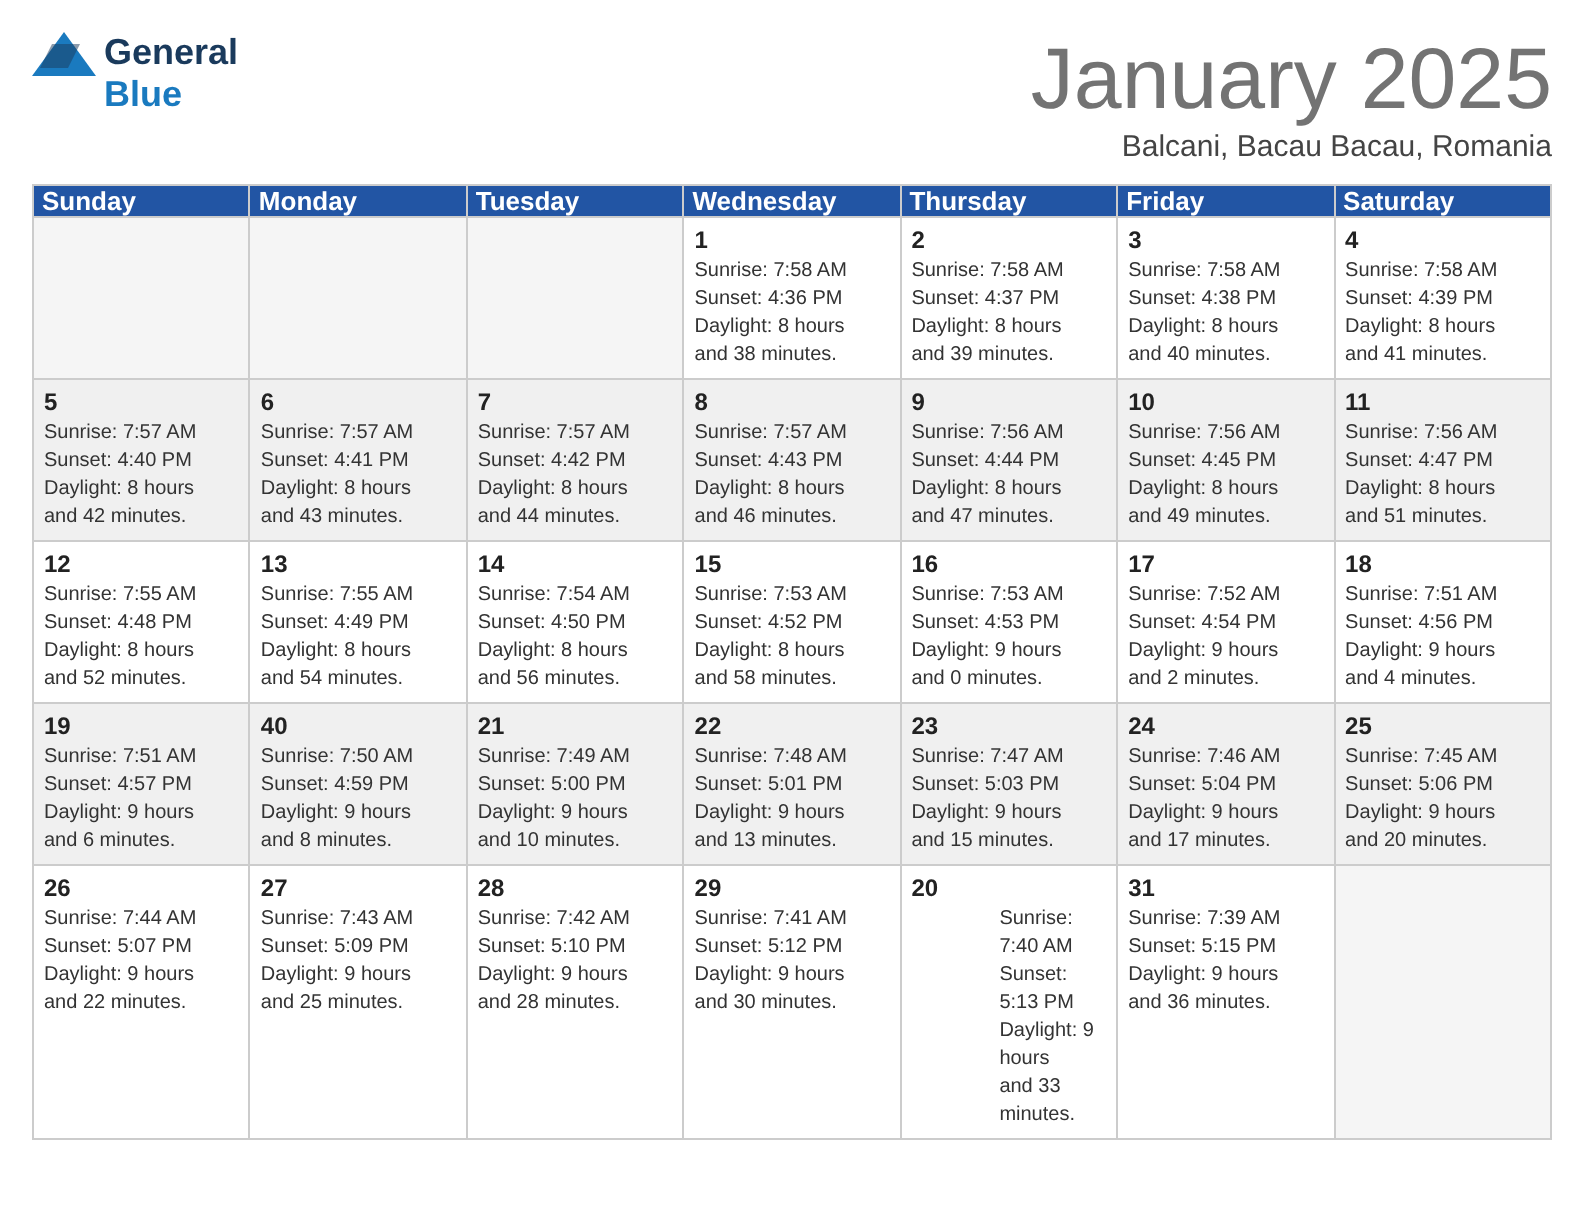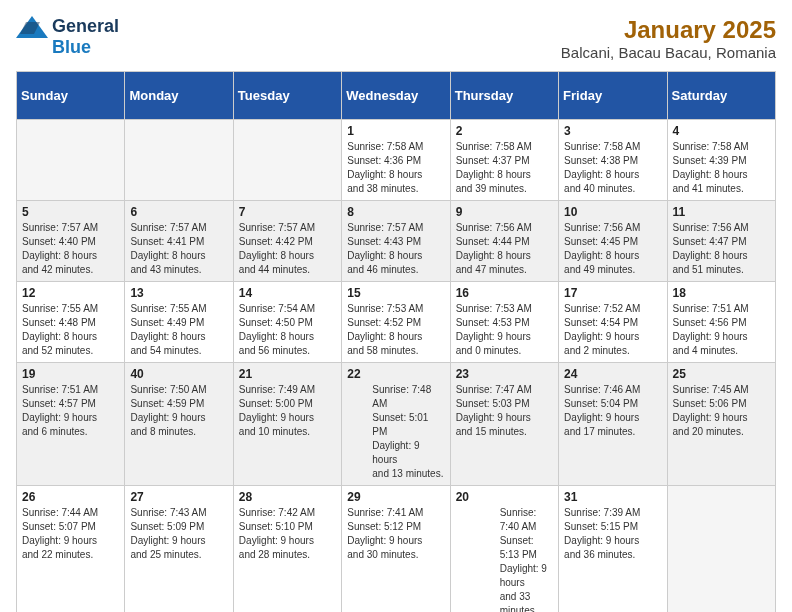--- a/index.html
+++ b/index.html
@@ -29,9 +29,9 @@
       text-align: right;
     }
     .cal-title {
-      font-size: 24px;
-      font-weight: bold;
-      color: #a16207;
+      font-size: 43px;
+      font-weight: normal;
+      color: #737373;
     }
     .cal-subtitle {
       font-size: 15px;

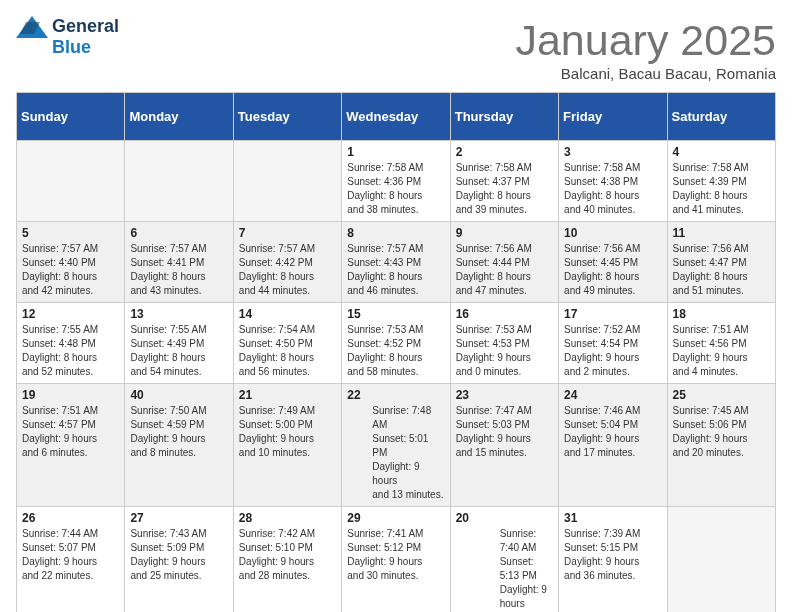--- a/index.html
+++ b/index.html
@@ -47,7 +47,7 @@
       color: #fff;
       font-size: 13px;
       font-weight: bold;
-      padding: 16px 4px;
+      padding: 0 4px;
       text-align: left;
       border: 1px solid #ccc;
     }

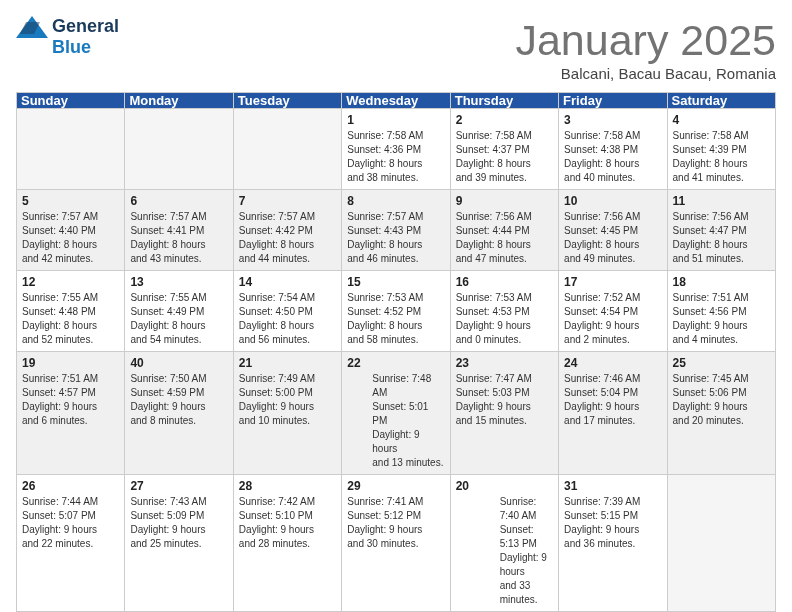--- a/index.html
+++ b/index.html
@@ -272,7 +272,7 @@
         </td>
         <td>
           <div class="day-num">22</div>
-          <div class="day-info" style="white-space: pre-line; margin-left: 25px;">Sunrise: 7:48 AM
+          <div class="day-info" style="white-space: pre-line;">Sunrise: 7:48 AM
 Sunset: 5:01 PM
 Daylight: 9 hours
 and 13 minutes.</div>

